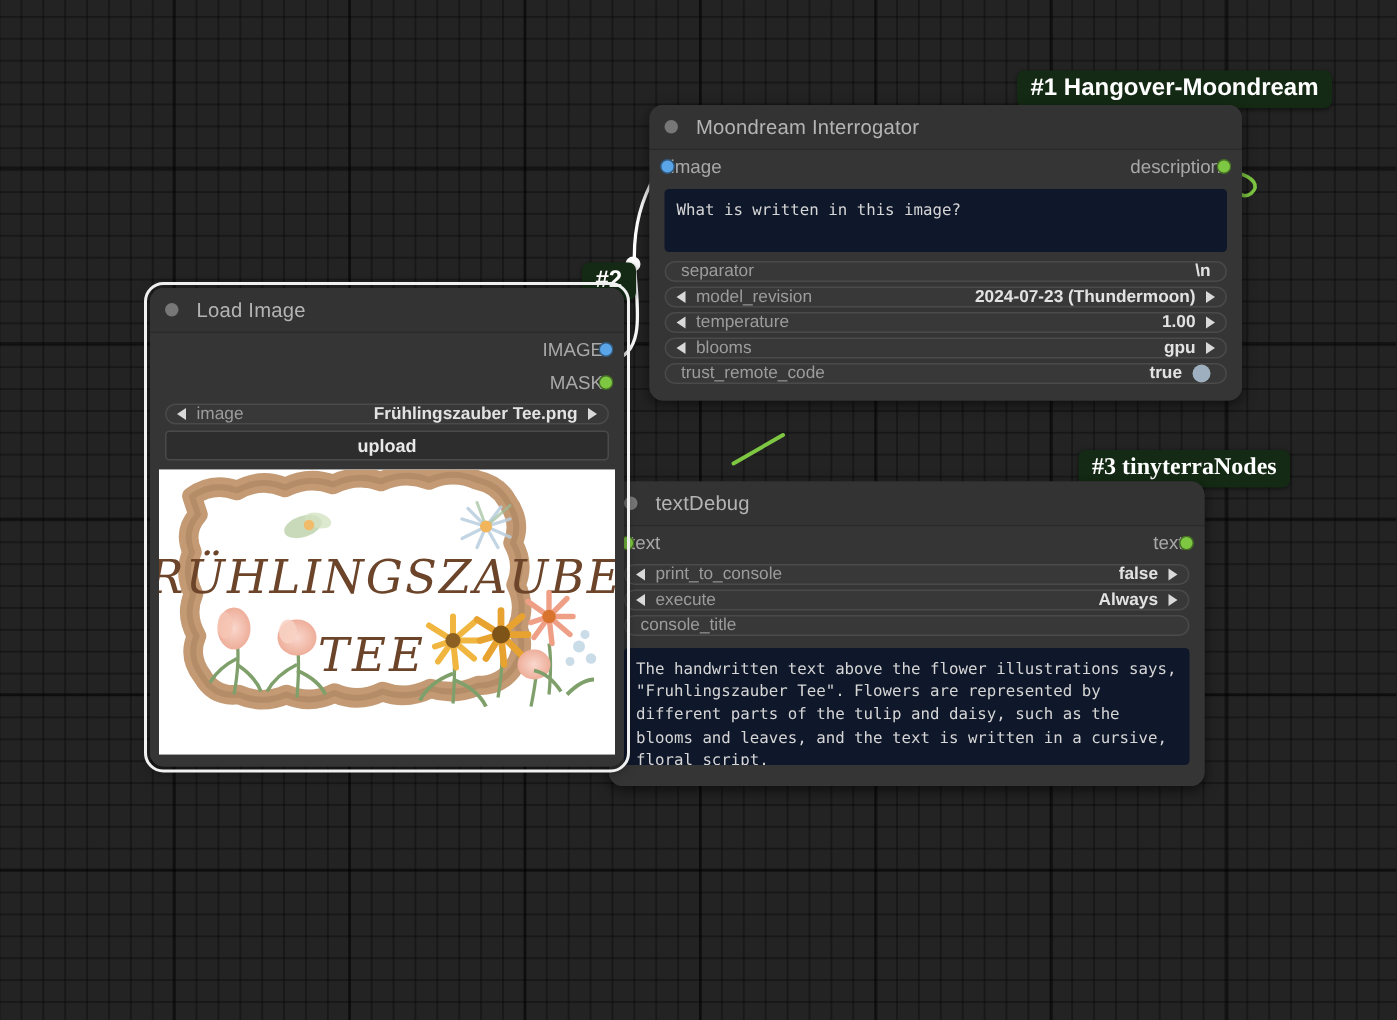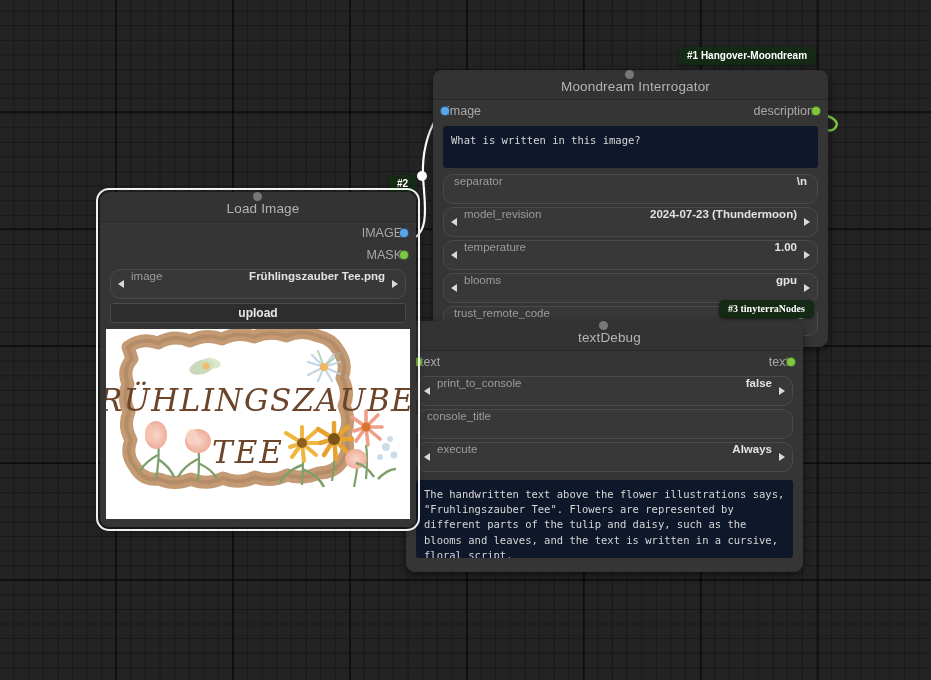--- a/index.html
+++ b/index.html
@@ -178,7 +178,7 @@
     position: absolute;
     background: #142a14;
     color: #ffffff;
-    font-size: 10px;
+    font-size: 16px;
     font-weight: bold;
     padding: 3px 9px 4px 9px;
     border-radius: 5px;

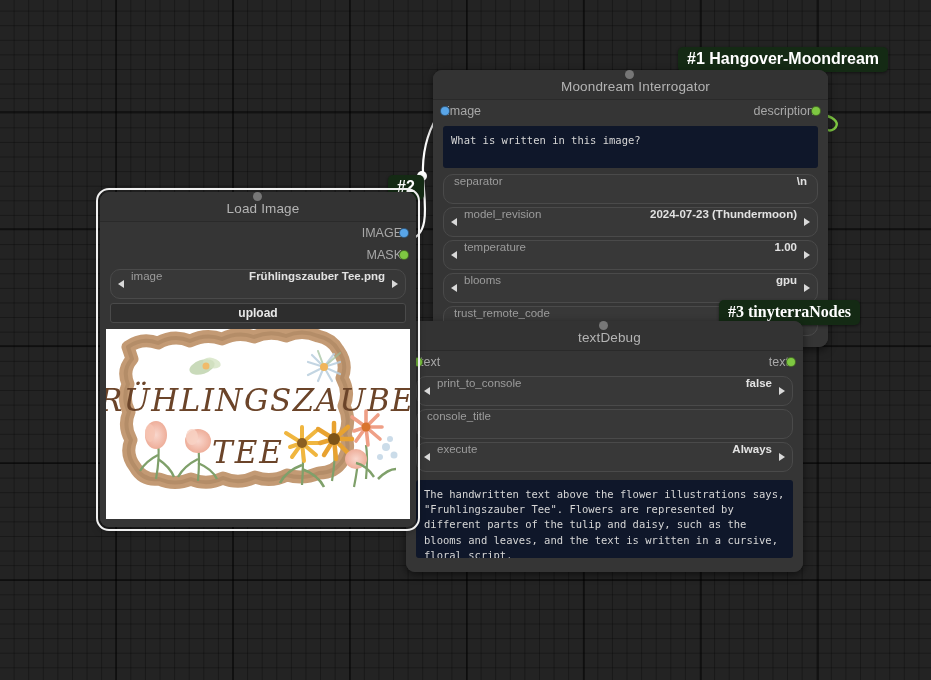--- a/index.html
+++ b/index.html
@@ -48,7 +48,6 @@
     padding-left: 10px;
     box-sizing: border-box;
     border-bottom: 1px solid #2a2a2a;
-    flex-direction: column;
   }
   .collapse-dot {
     width: 9px; height: 9px; border-radius: 50%;

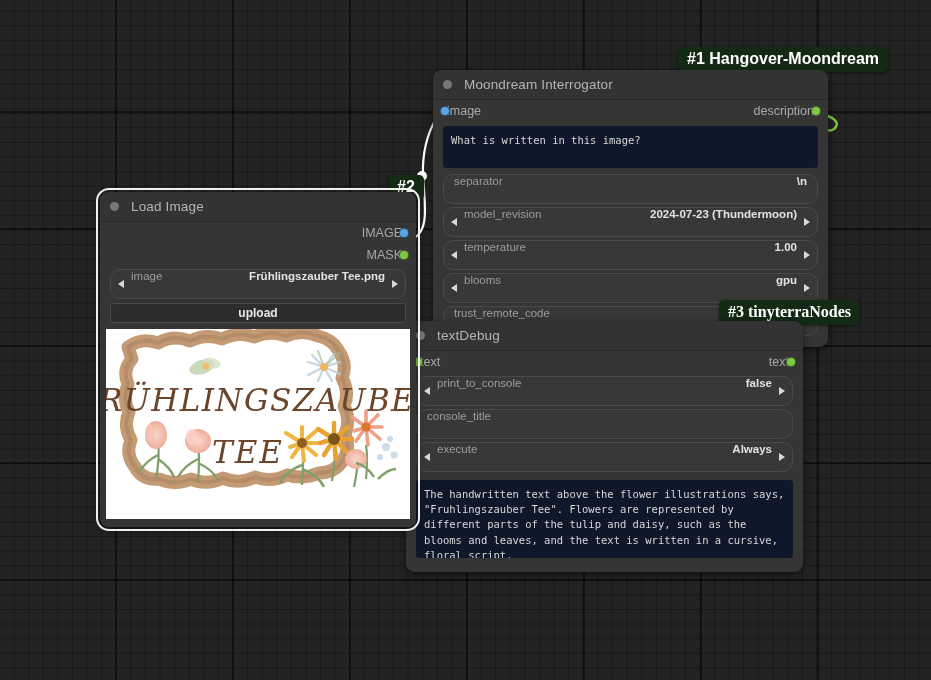--- a/index.html
+++ b/index.html
@@ -115,12 +115,13 @@
   
   .widget {
     position: relative;
-    height: 30px;
+    height: 14px;
     margin: 3px 10px;
     background: #383838;
     border: 1px solid #4a4a4a;
     border-radius: 10px;
     display: flex;
+    align-items: center;
     box-sizing: border-box;
     padding: 0 10px;
   }

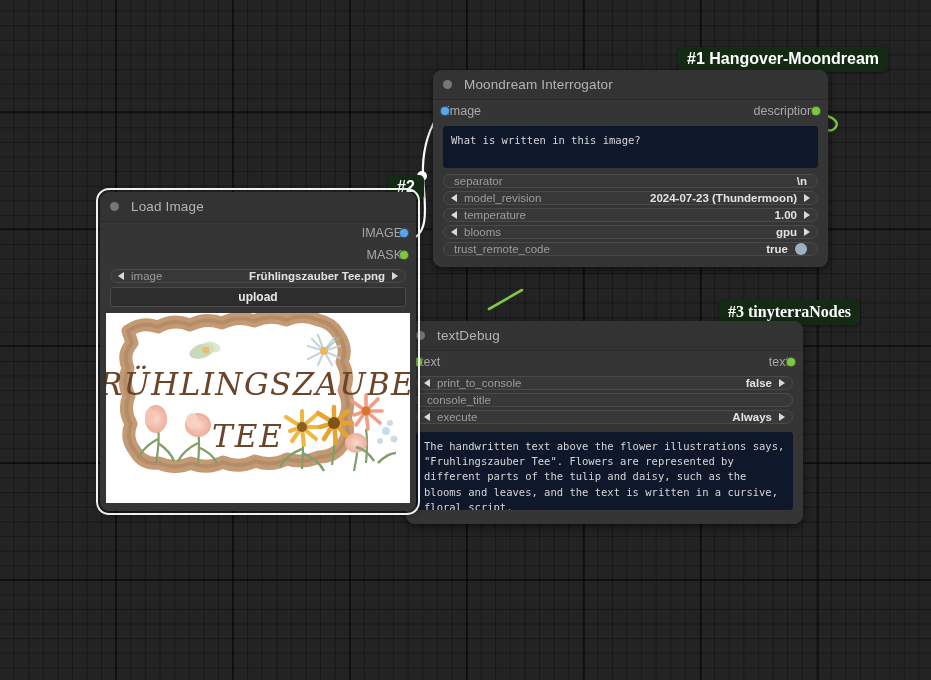--- a/index.html
+++ b/index.html
@@ -298,16 +298,16 @@
         <span class="arrow right"></span>
       </div>
 
+      <div class="widget has-arrows">
+        <span class="arrow left"></span>
+        <span class="wname">execute</span>
+        <span class="wval">Always</span>
+        <span class="arrow right"></span>
+      </div>
+
       <div class="widget">
         <span class="wname">console_title</span>
         <span class="wval"></span>
-      </div>
-
-      <div class="widget has-arrows">
-        <span class="arrow left"></span>
-        <span class="wname">execute</span>
-        <span class="wval">Always</span>
-        <span class="arrow right"></span>
       </div>
 
       <div class="text-widget" style="height:78px; margin-top:8px;">The handwritten text above the flower illustrations says, "Fruhlingszauber Tee". Flowers are represented by different parts of the tulip and daisy, such as the blooms and leaves, and the text is written in a cursive, floral script.</div>

